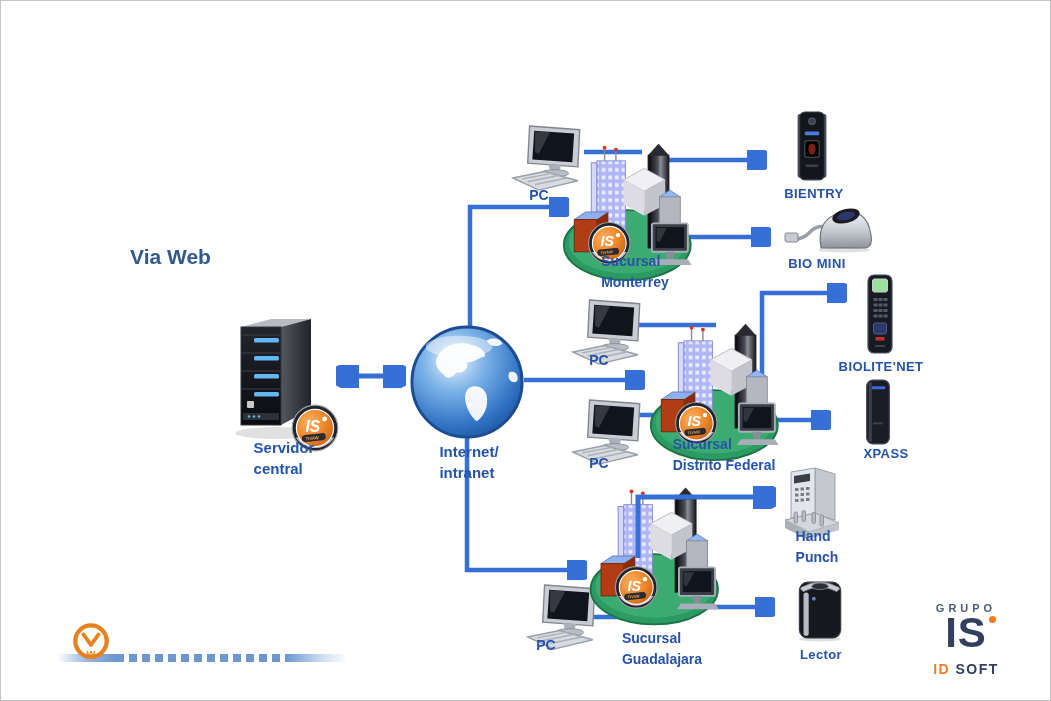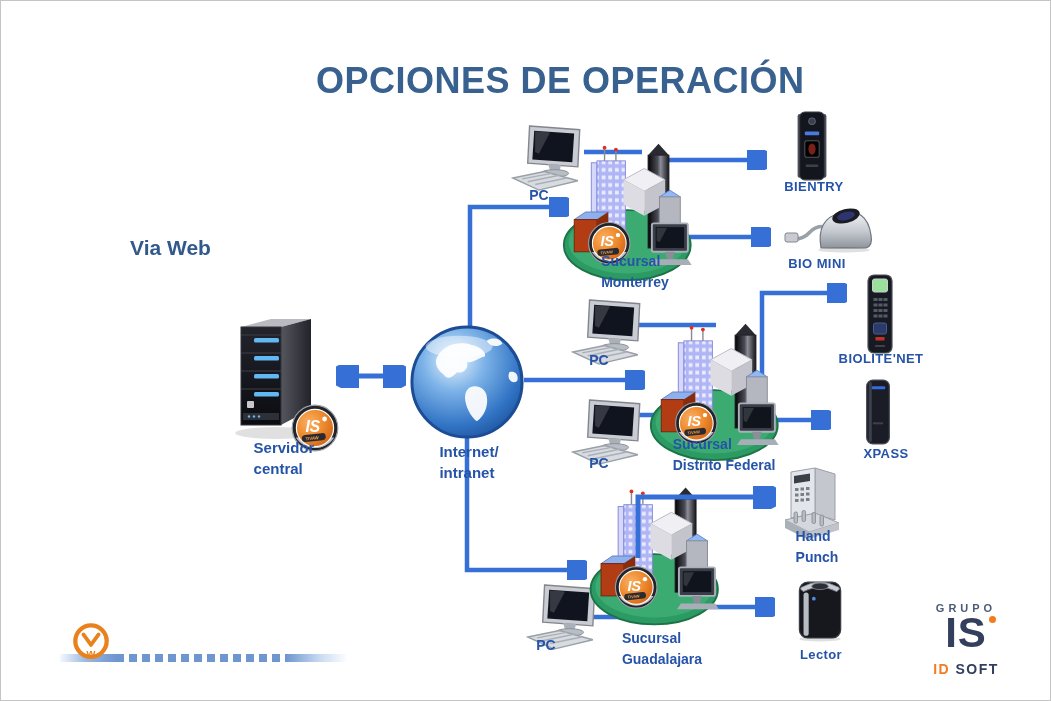--- a/index.html
+++ b/index.html
@@ -158,7 +158,6 @@
     <path d="M682,607 L772,607" marker-end="url(#arrow)"></path>
   </svg>
 
-  <div class="title">OPCIONES DE OPERACIÓN</div>
   <div class="subtitle">Via Web</div>
 
   <svg class="art" style="left:227px;top:311px" width="104" height="130" viewBox="0 0 104 130">

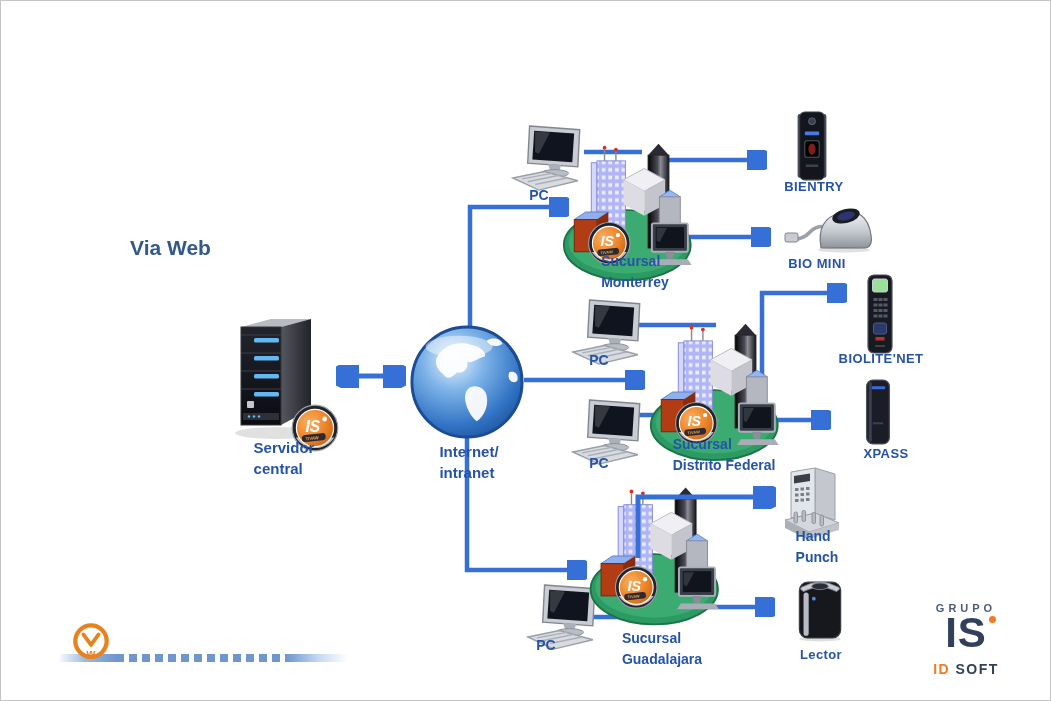--- a/index.html
+++ b/index.html
@@ -264,7 +264,7 @@
     <ellipse cx="20" cy="37" rx="3.5" ry="5.5" fill="#7a2018"></ellipse>
     <rect x="14" y="52" width="12" height="2.5" fill="#3c404a"></rect>
   </svg>
-  <div class="lbl dev-lbl" style="left:814px;top:178px">BIENTRY</div>
+  <div class="lbl dev-lbl" style="left:814px;top:185px">BIENTRY</div>
 
   <svg class="art" style="left:783px;top:201px" width="94" height="52" viewBox="0 0 92 52">
     <path d="M4,38 q14,2 22,-7 q7,-7 16,-5" stroke="#9aa0a8" stroke-width="3.5" fill="none"></path>

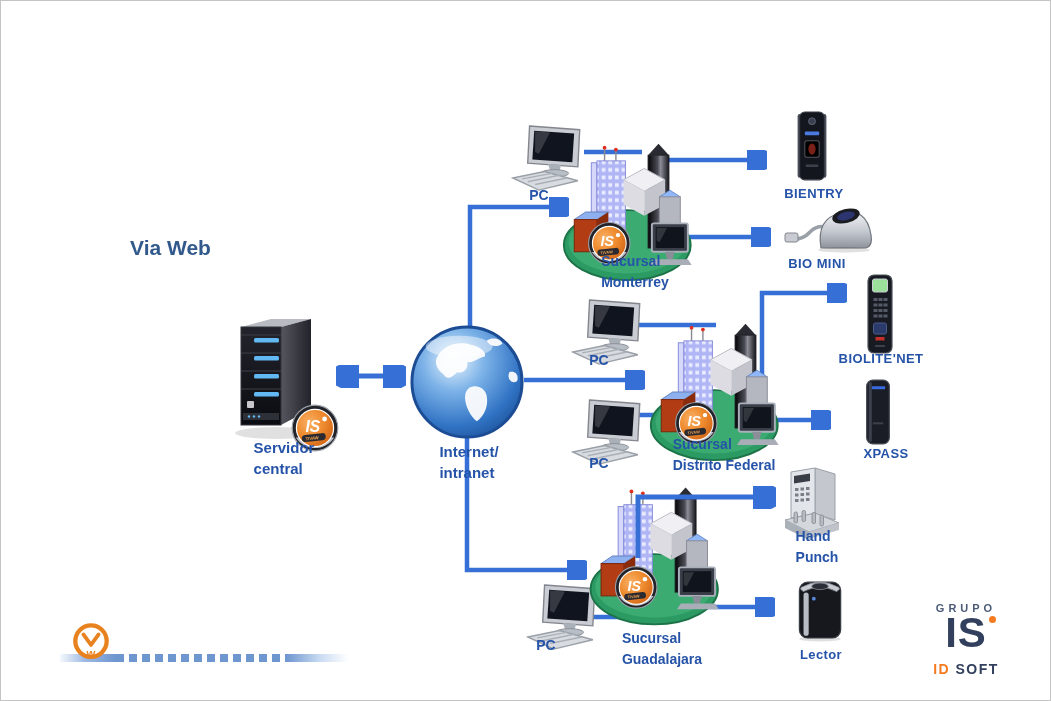--- a/index.html
+++ b/index.html
@@ -12,7 +12,7 @@
   .bullet-line{position:absolute;left:132px;top:166px;font-size:21px;font-weight:bold;
          color:#F47B20;white-space:nowrap;}
   .bullet-line .marker{color:#F9A569;font-weight:bold;}
-  .subtitle{position:absolute;left:130px;top:236px;font-size:21px;font-weight:bold;color:#31598C;}
+  .subtitle{position:absolute;left:130px;top:245px;font-size:21px;font-weight:bold;color:#31598C;}
   .lbl{position:absolute;transform:translateX(-50%);text-align:left;font-weight:bold;
        color:#2553A8;white-space:nowrap;z-index:5;}
   .node-lbl{font-size:15px;line-height:21px;}

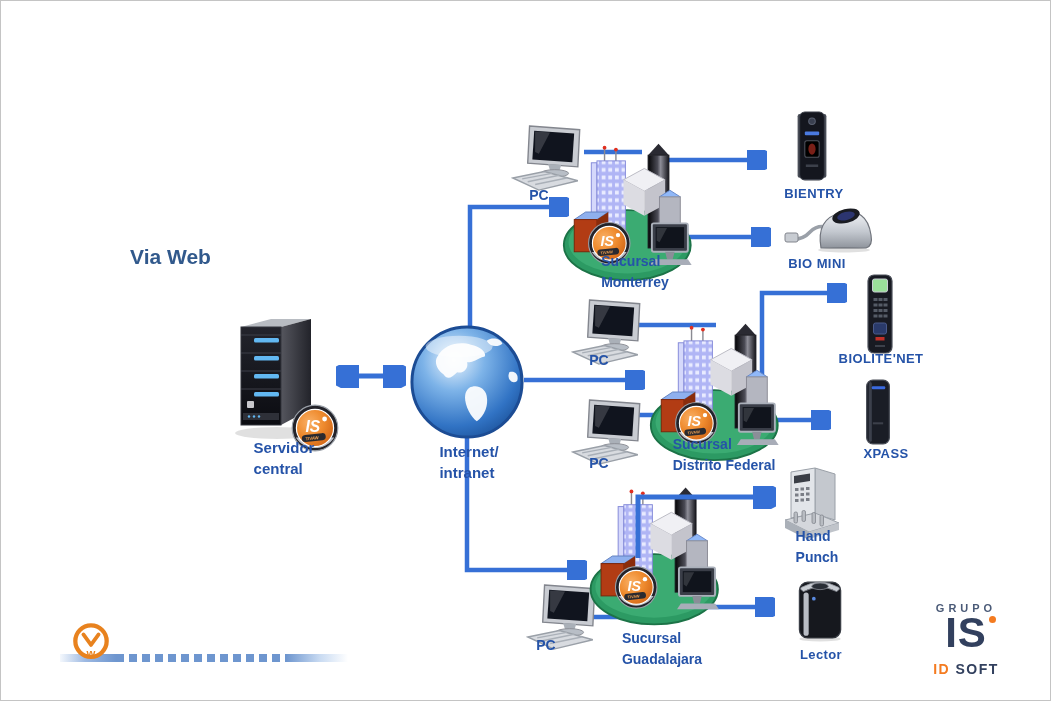--- a/index.html
+++ b/index.html
@@ -297,7 +297,7 @@
     <rect x="12.5" y="63" width="9" height="3.5" fill="#c03028"></rect>
     <rect x="12" y="71" width="10" height="2" fill="#3c404a"></rect>
   </svg>
-  <div class="lbl dev-lbl" style="left:881px;top:350px">BIOLITE'NET</div>
+  <div class="lbl dev-lbl" style="left:881px;top:358px">BIOLITE'NET</div>
 
   <svg class="art" style="left:861px;top:379px" width="34" height="68" viewBox="0 0 32 66">
     <rect x="5" y="1" width="22" height="62" rx="6" fill="#1a1d26" stroke="#484c56" stroke-width="1.2"></rect>

